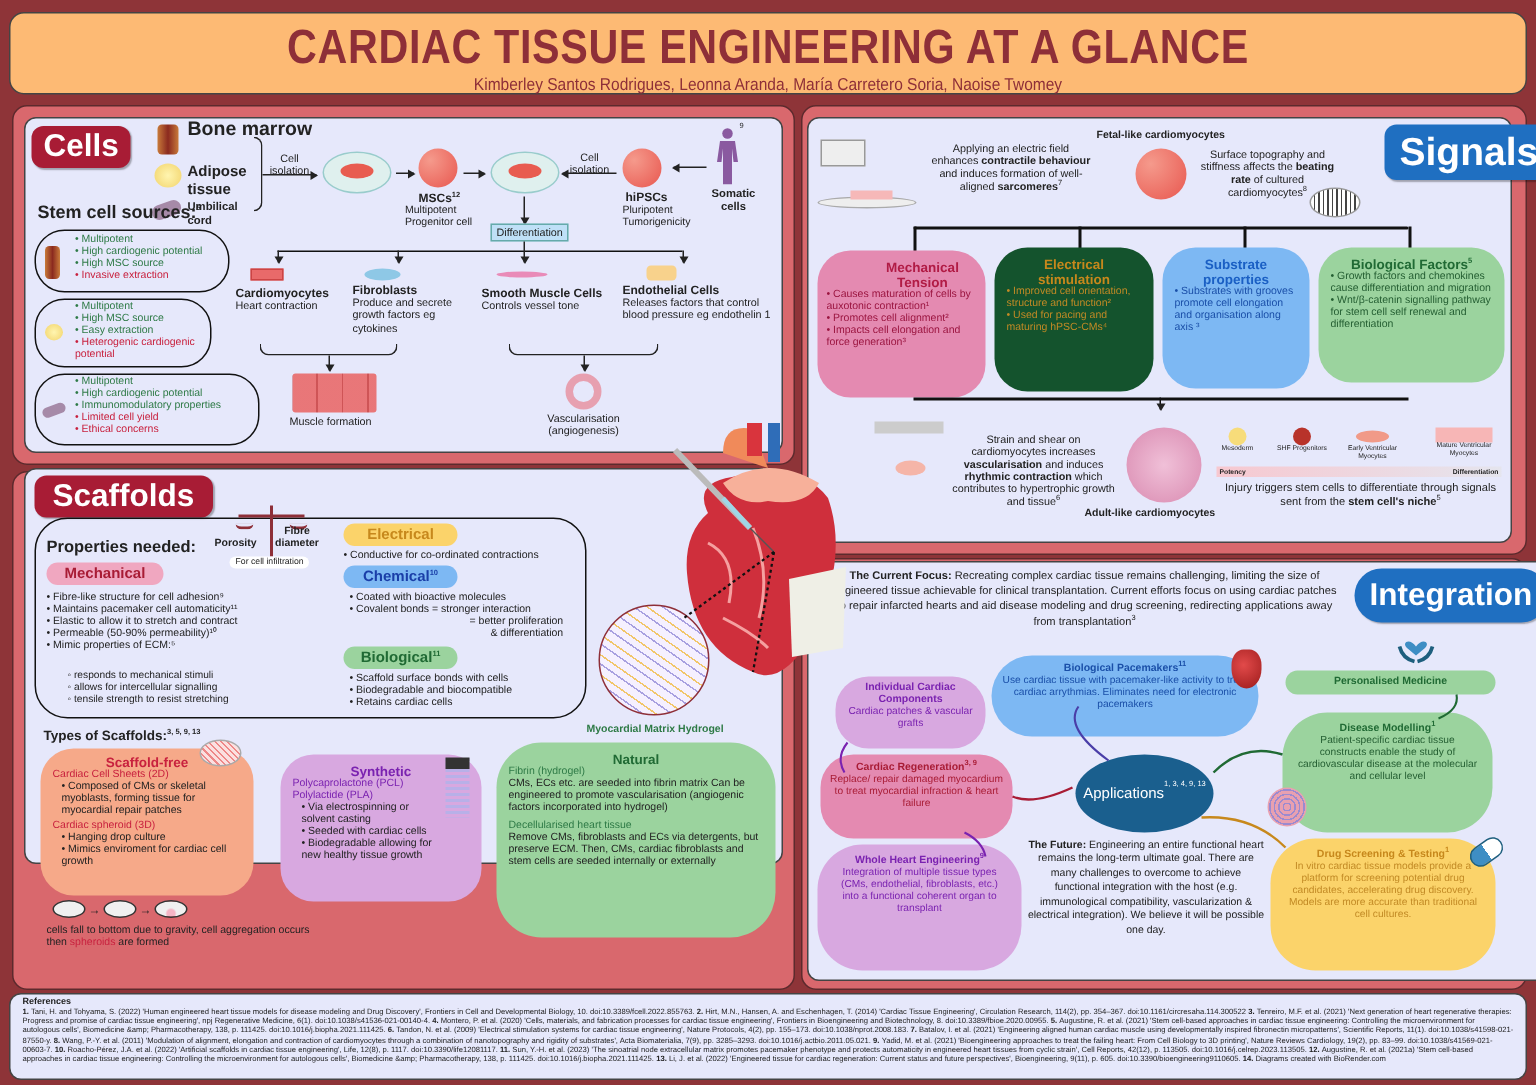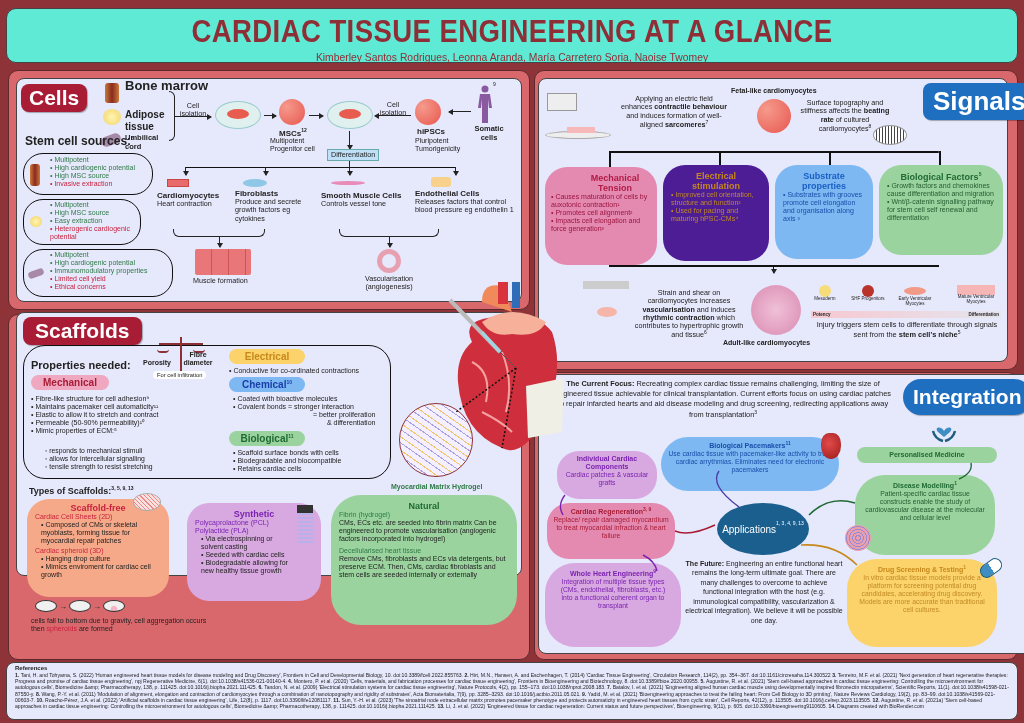--- a/index.html
+++ b/index.html
@@ -11,7 +11,7 @@
   .panel-inner { position: absolute; background: #e6e8fb; border-radius: 8px; border: 1.5px solid #444; }
 
   
-  #header { left: 6px; top: 8px; width: 1012px; height: 55px; background: #5eead4; border-radius: 10px; border: 1.5px solid #444; text-align: center; }
+  #header { left: 6px; top: 8px; width: 1012px; height: 55px; background: #fdba74; border-radius: 10px; border: 1.5px solid #444; text-align: center; }
   #title { font-family: "Liberation Sans", sans-serif; font-weight: bold; font-size: 32px; color: #8e2f38; letter-spacing: 0.5px; margin-top: 4px; transform: scaleX(0.86); }
   #authors { font-size: 11.5px; color: #8e2f38; margin-top: 1px; transform: scaleX(0.9); }
 

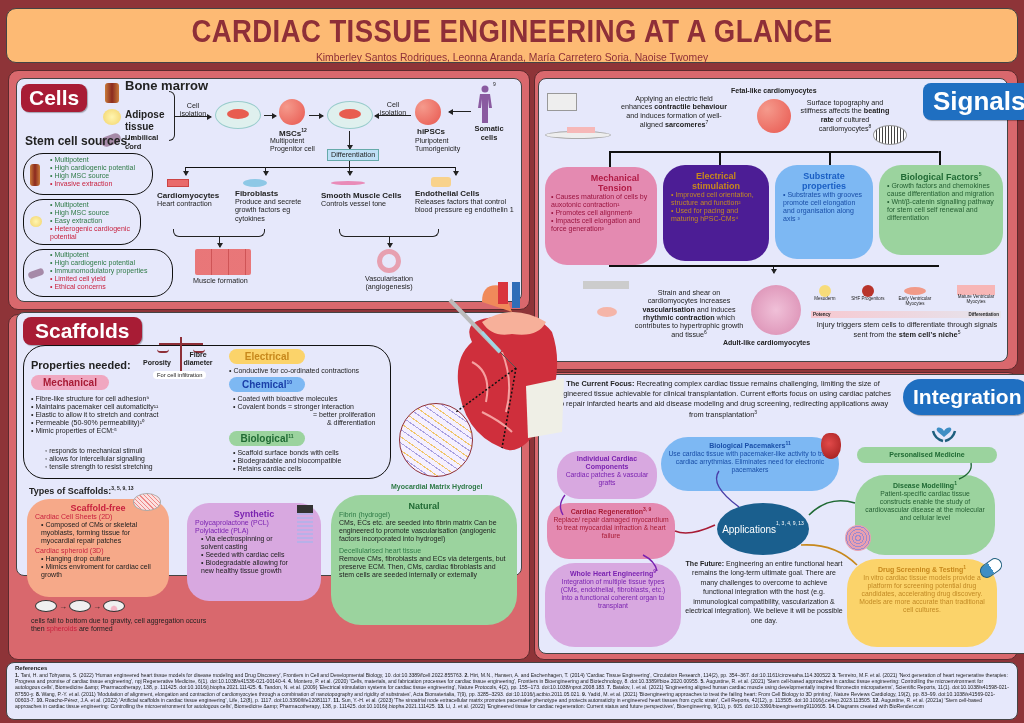--- a/index.html
+++ b/index.html
@@ -203,7 +203,7 @@
         <li>Impacts cell elongation and force generation³</li>
     </ul>
   </div>
-  <div class="bubble" style="left:124px; top:86px; width:106px; height:96px; background:#4c1d95; padding:6px 8px;">
+  <div class="bubble" style="left:124px; top:86px; width:106px; height:96px; background:#14532d; padding:6px 8px;">
     <div class="b center" style="color:#c7881c; font-size:9px;">Electrical stimulation</div>
     <ul class="dots small" style="color:#c28a25; font-size:7px;">
       <li>Improved cell orientation, structure and function²</li>

